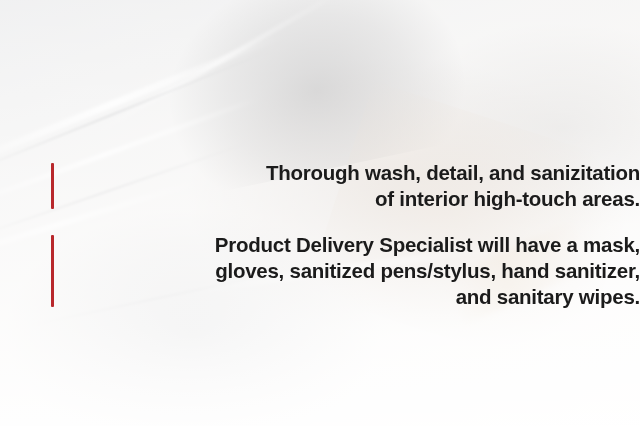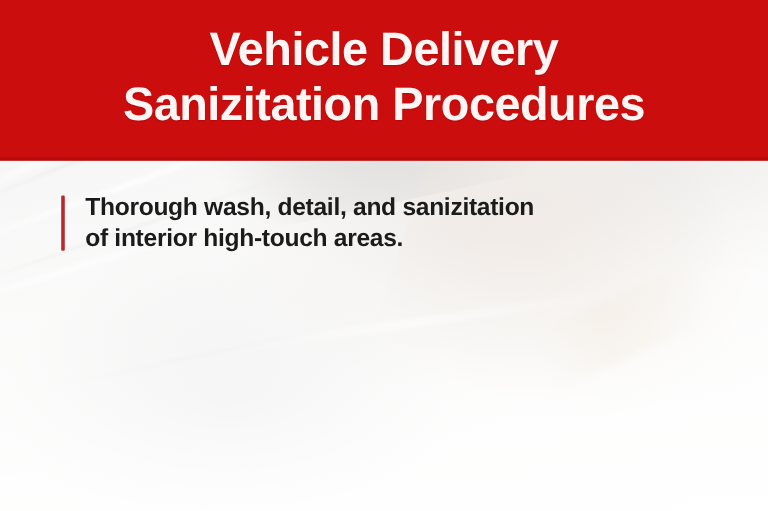--- a/index.html
+++ b/index.html
@@ -176,10 +176,6 @@
     <div class="bg-wash"></div>
   </div>
 
-  <div class="banner">
-    <div class="banner-title">Vehicle Delivery</div>
-    <div class="banner-title">Sanizitation Procedures</div>
-  </div>
 
   <div class="content">
 

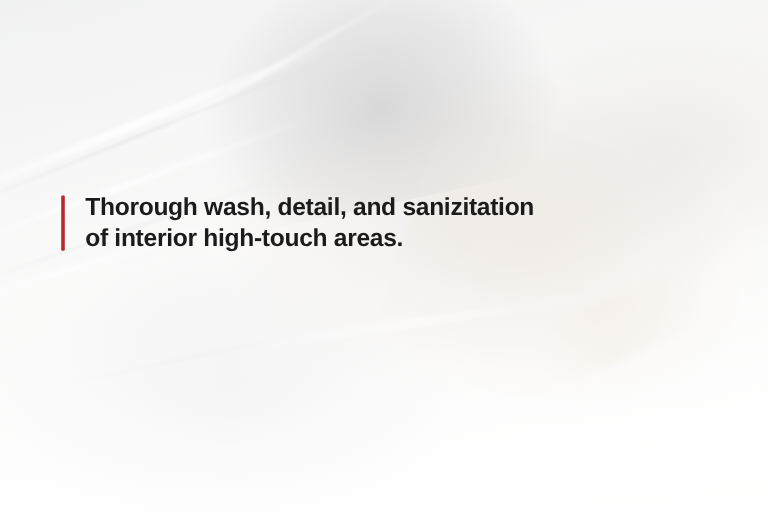--- a/index.html
+++ b/index.html
@@ -135,6 +135,7 @@
     position: relative;
     padding-left: 20px;
     margin-bottom: 20px;
+    text-align: right;
   }
   .bullet:last-child { margin-bottom: 0; }
   .bullet-rule {

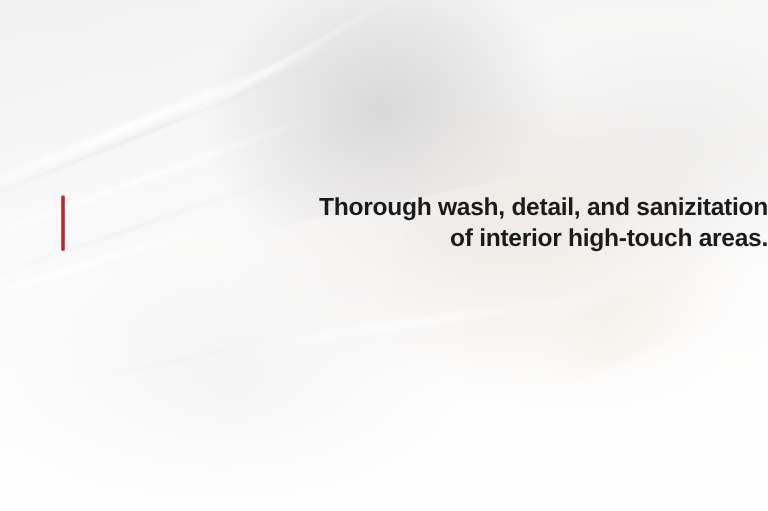--- a/index.html
+++ b/index.html
@@ -186,6 +186,12 @@
 of interior high-touch areas.</div>
     </div>
 
+    <div class="bullet">
+      <div class="bullet-rule"></div>
+      <div class="bullet-text">Product Delivery Specialist will have a mask,
+gloves, sanitized pens/stylus, hand sanitizer,
+and sanitary wipes.</div>
+    </div>
 
 
   </div>

